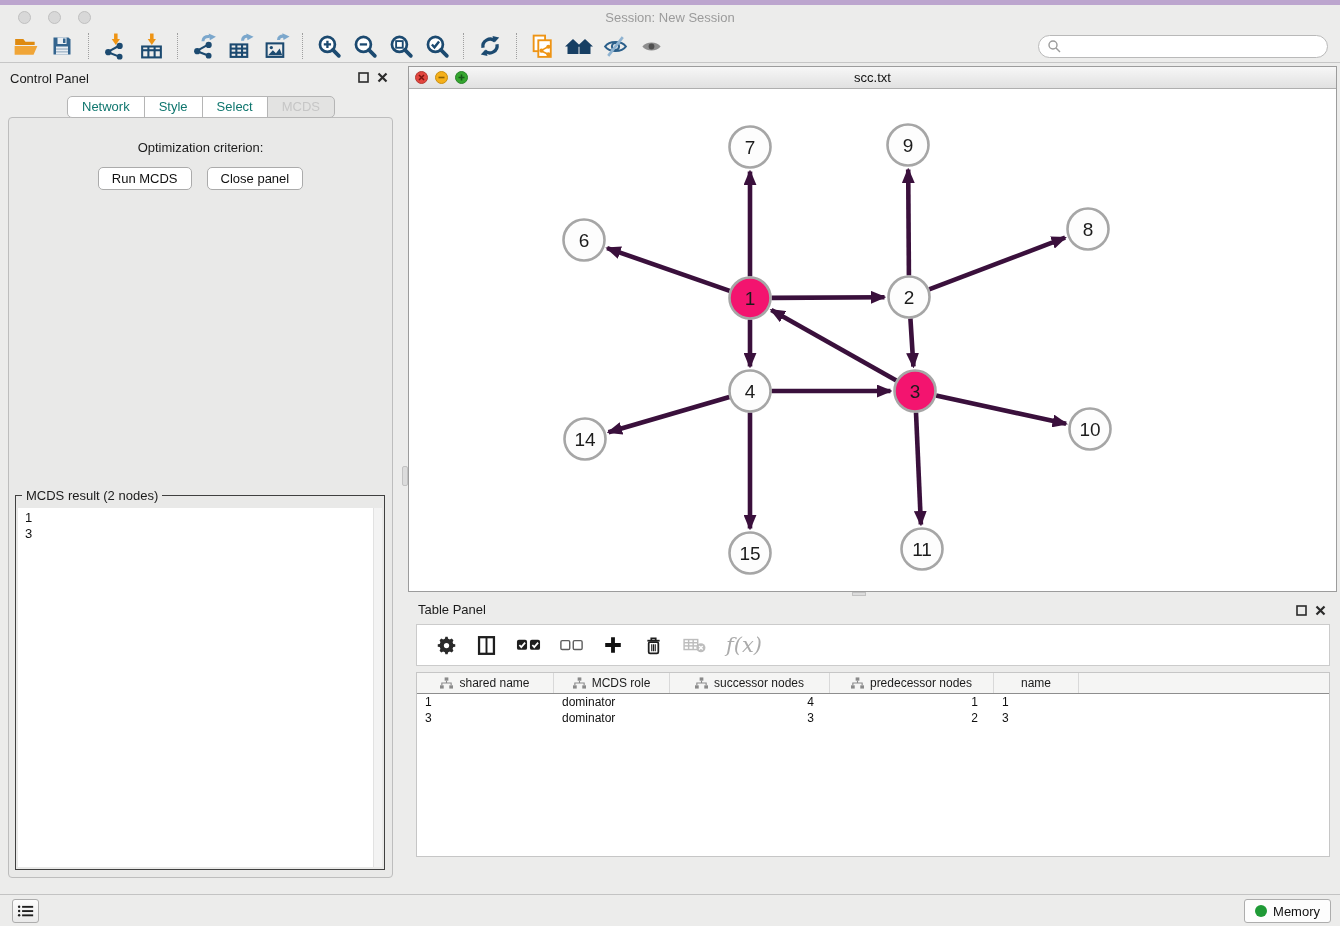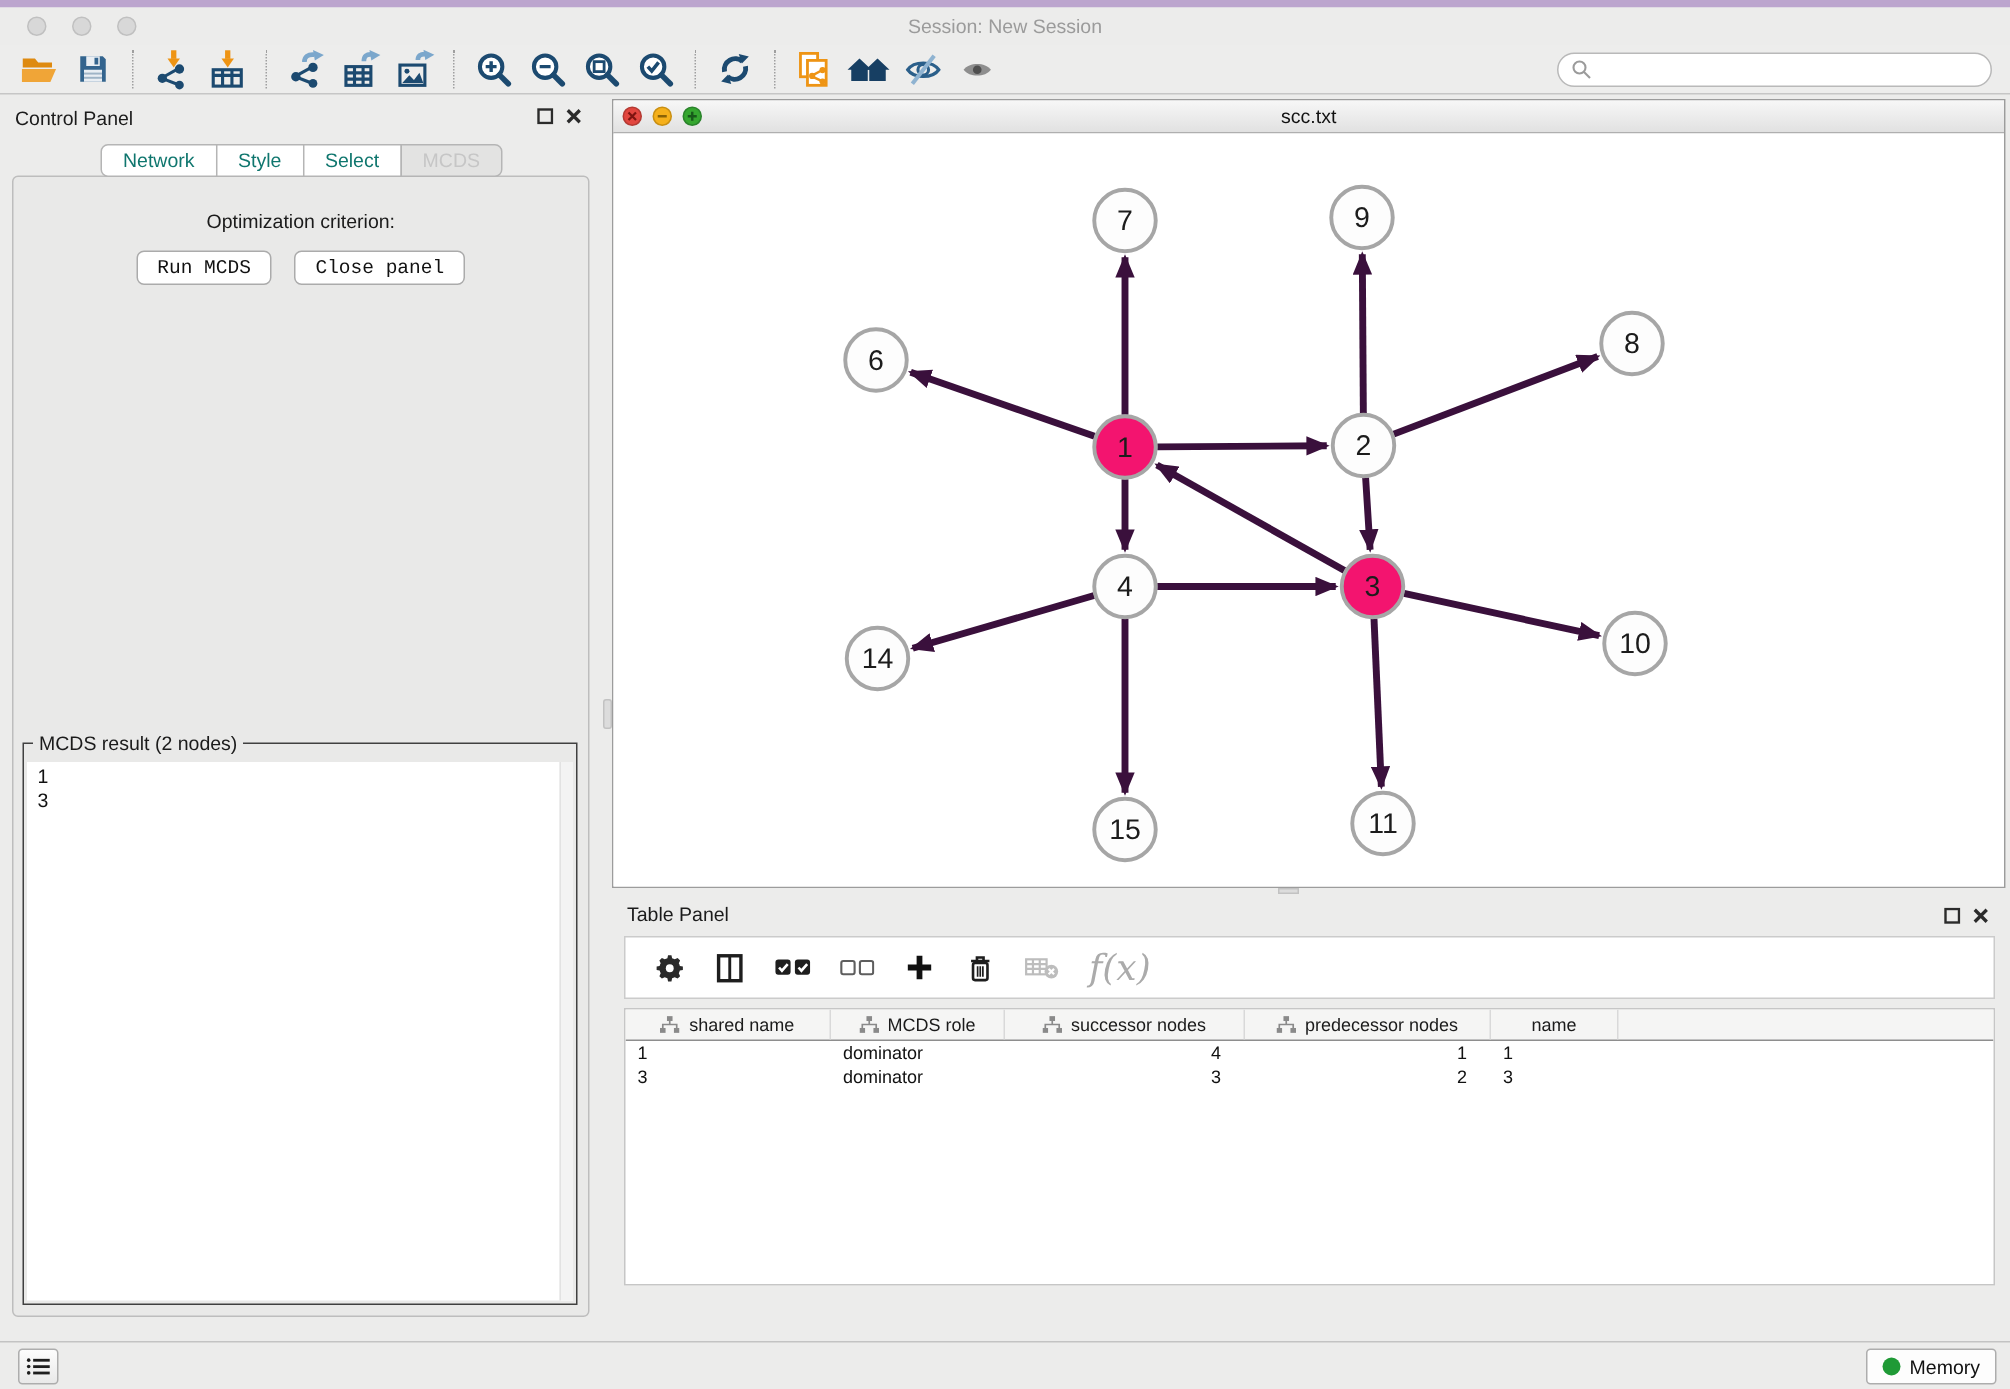--- a/index.html
+++ b/index.html
@@ -46,7 +46,7 @@
                 display:flex; align-items:center; padding:0 6px 0 10px; font-size:13px; }
   .opt-select .opt-value { flex:1; }
   .btn-row { display:flex; justify-content:center; gap:15px; margin-top:12px; }
-  .pbtn { font-size:13px; background:#FFF; border:1px solid #ABABAB; border-radius:5px; padding:3px 13px; color:#111;font-family:Liberation Mono, monospace; }
+  .pbtn { font-size:13px; background:#FFF; border:1px solid #ABABAB; border-radius:5px; padding:3px 13px; color:#111; }
   .result-box { position:absolute; left:6px; right:7px; top:377px; bottom:7px; border:1px solid #404040; }
   .result-legend { position:absolute; top:-8px; left:6px; background:#E9E9E8; padding:0 4px; font-size:13px; color:#1B1B1B; }
   .result-text { position:absolute; left:2px; right:2px; top:12px; bottom:2px; background:#FFF;

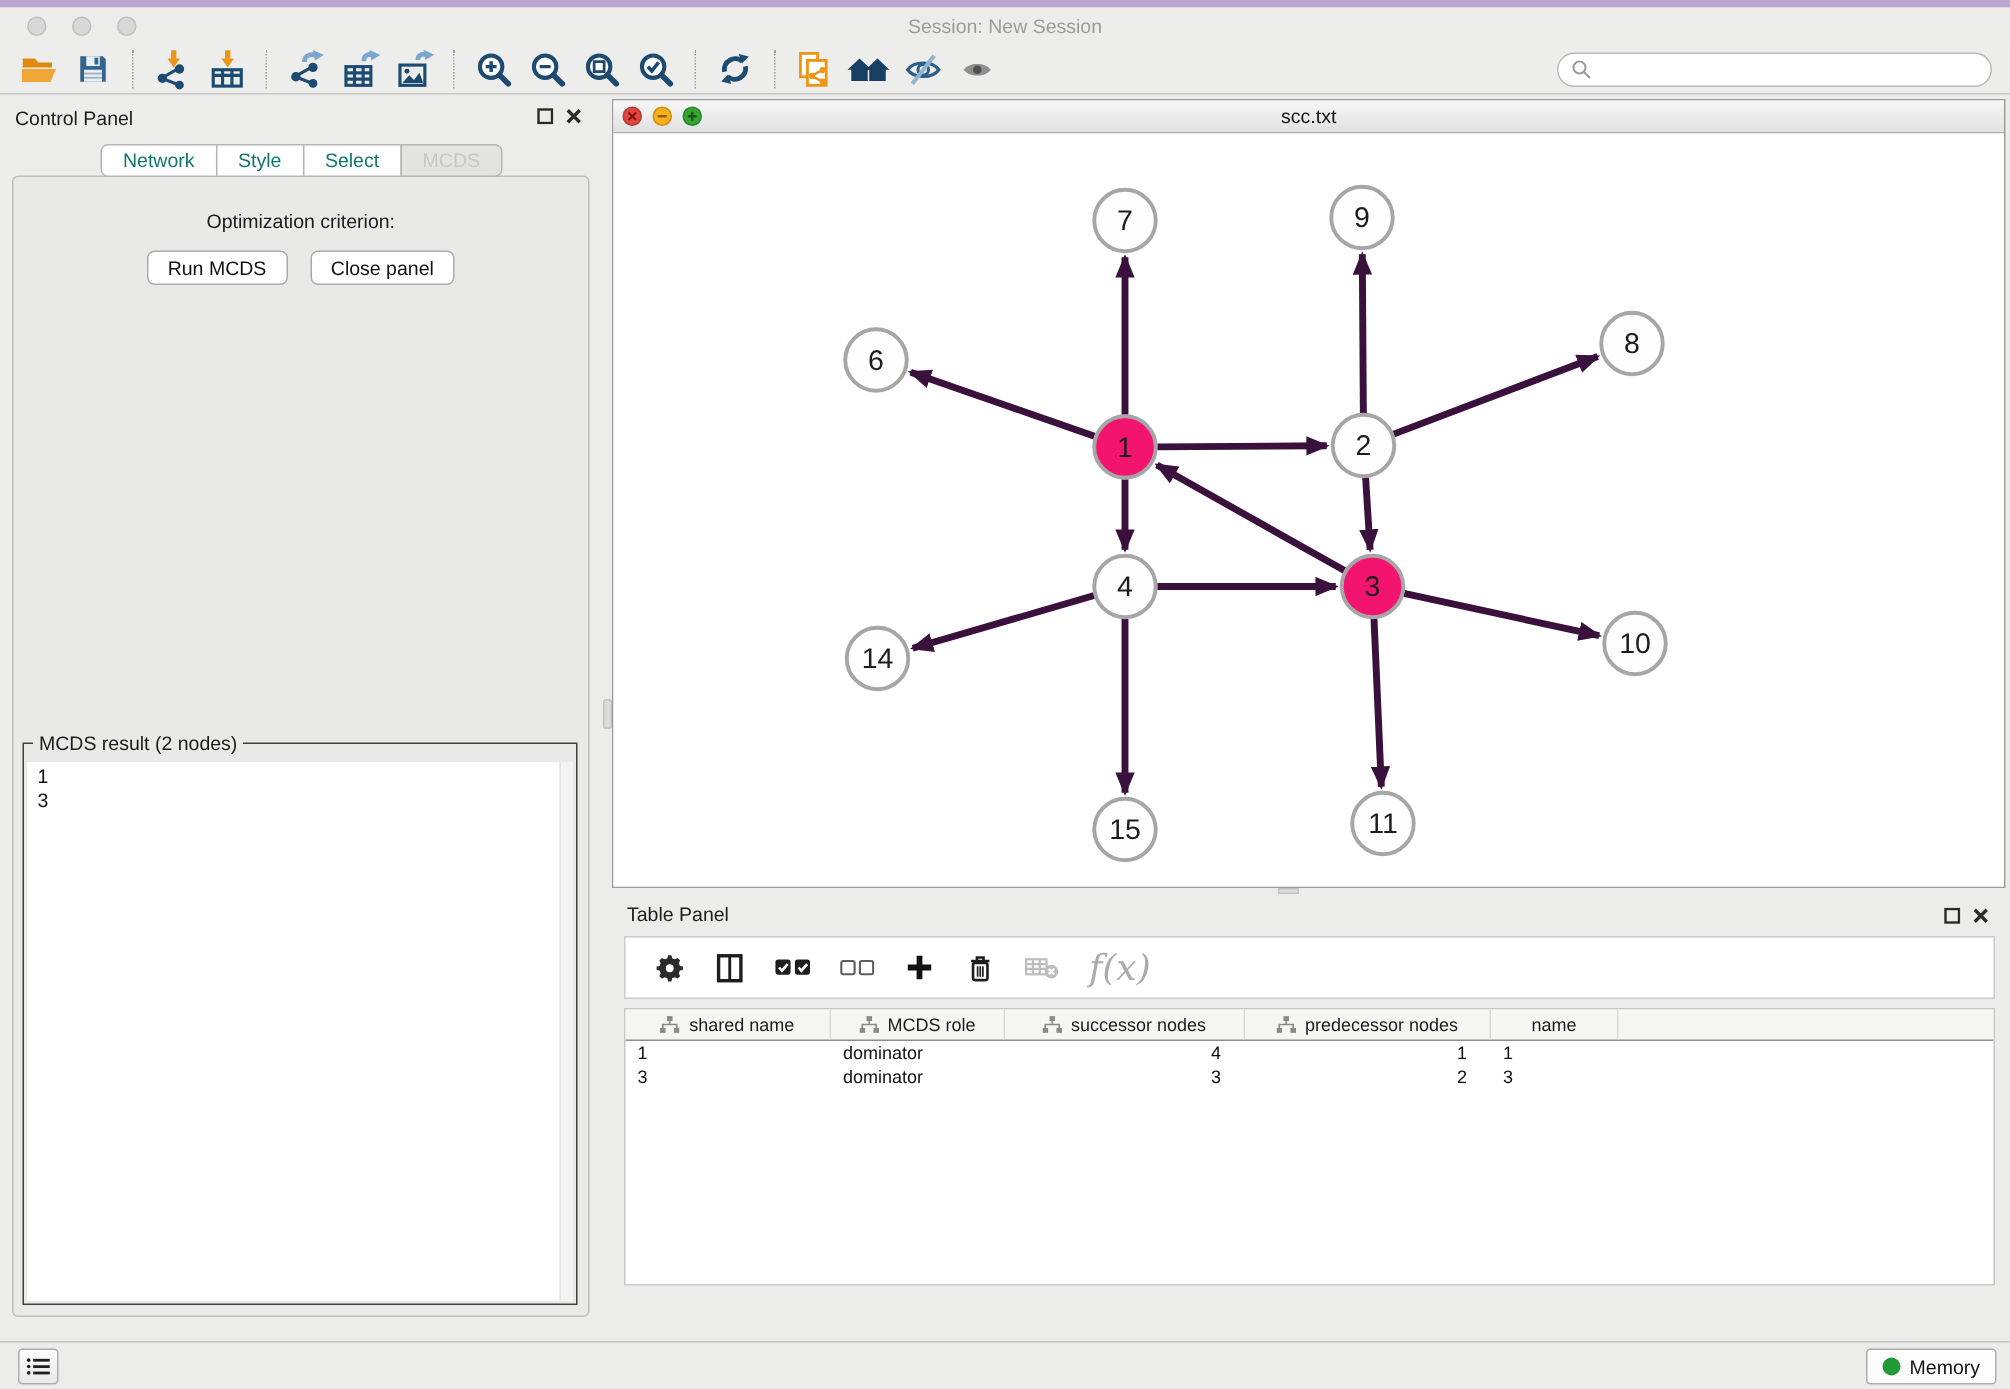--- a/index.html
+++ b/index.html
@@ -81,7 +81,7 @@
   .tp-toolbar { position:absolute; top:28px; left:8px; right:10px; height:42px; background:#FFF;
                 border:1px solid #CBCBCB; display:flex; align-items:center; gap:19px; padding-left:19px; }
   .tp-toolbar .ticon { display:flex; align-items:center; }
-  .fx-label { font-family:"DejaVu Serif", serif; font-style:italic; font-size:24px; color:#ABABAB; }
+  .fx-label { font-family:"DejaVu Serif", serif; font-style:italic; font-size:21px; color:#ABABAB; }
   .tp-table { position:absolute; top:76px; left:8px; right:10px; height:185px; background:#FFF;
               border:1px solid #C6C6C6; overflow:hidden; }
   .thead { display:flex; height:21px; background:#F5F5F4; border-bottom:1px solid #8E8E8E; }

